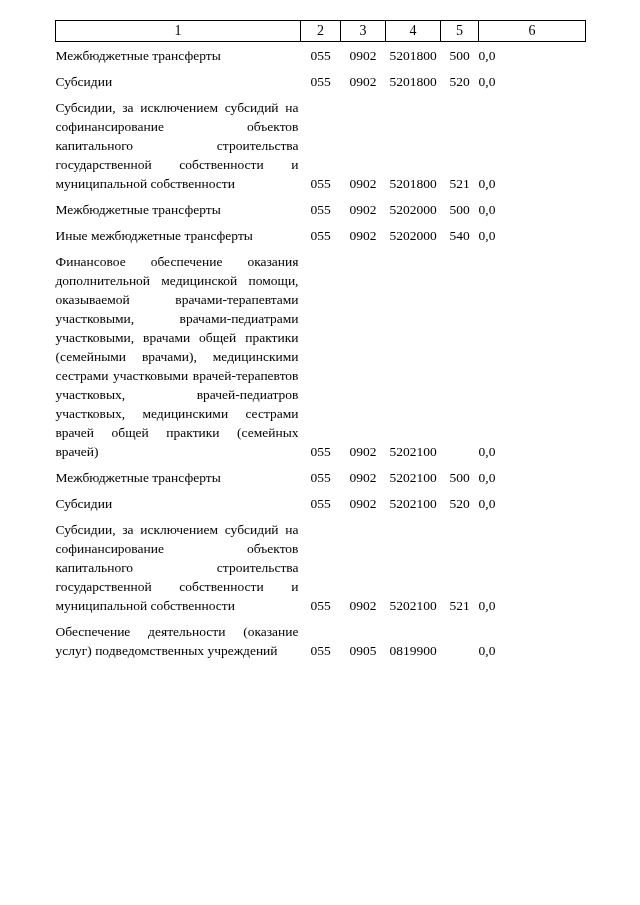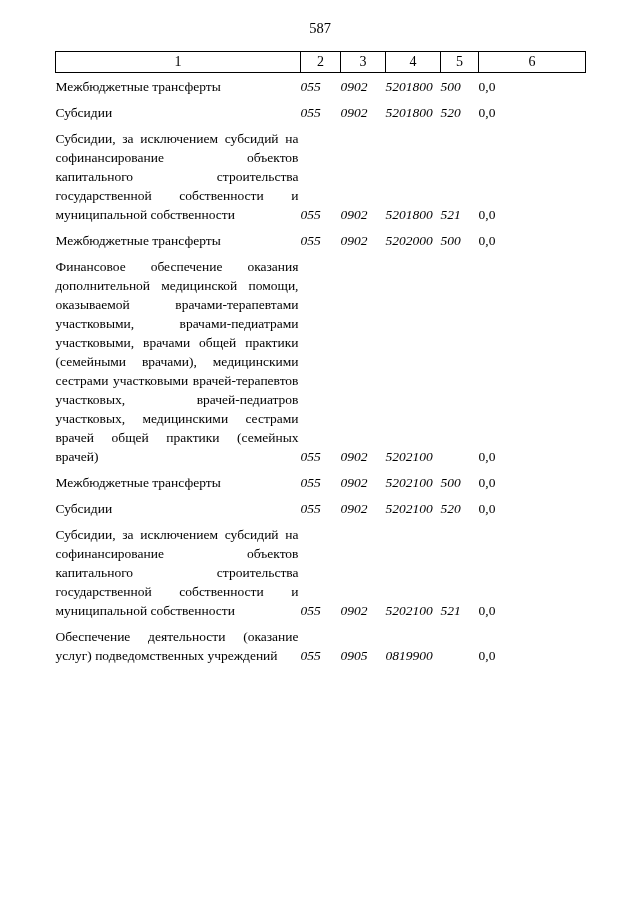--- a/index.html
+++ b/index.html
@@ -66,7 +66,6 @@
 <body>
 
 <div class="page">
-  <div class="page-number">587</div>
 
   <table class="budget">
     <colgroup>

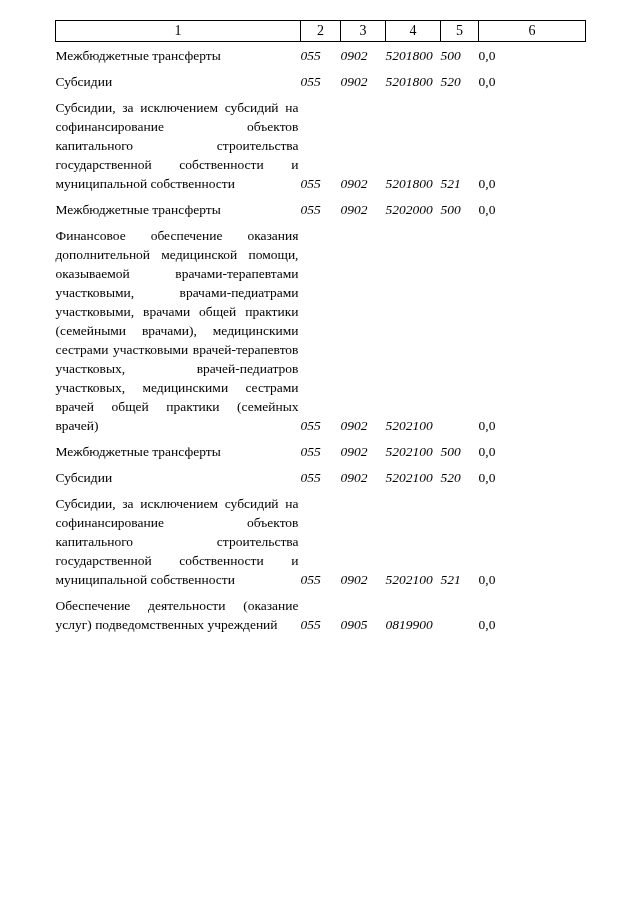--- a/index.html
+++ b/index.html
@@ -54,8 +54,8 @@
     padding-right: 2px;
   }
   td.num {
+    text-align: center;
     white-space: nowrap;
-    font-style: italic;
   }
   td.amount {
     padding-right: 8px;

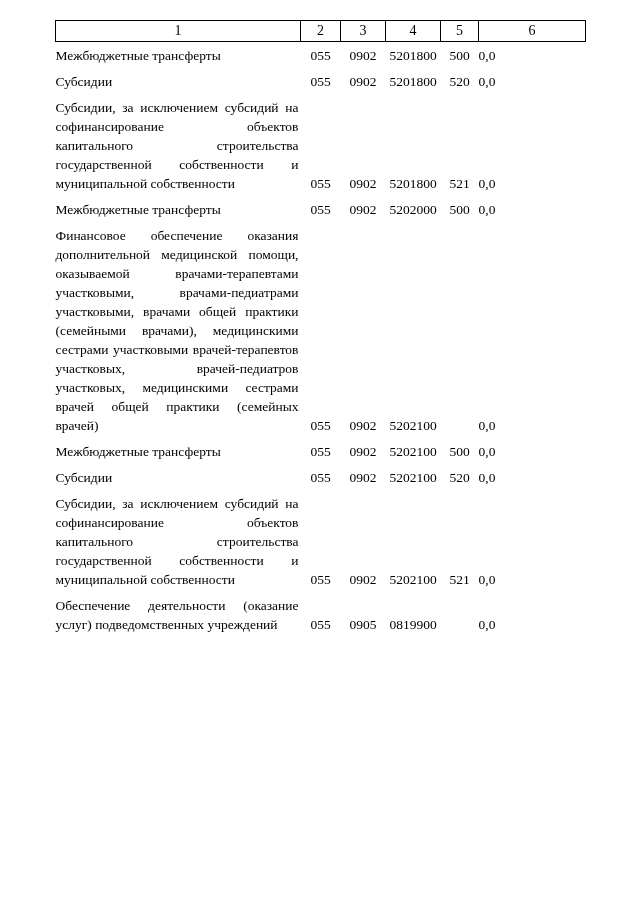--- a/index.html
+++ b/index.html
@@ -120,6 +120,14 @@
           <td class="amount">0,0</td>
         </tr>
         <tr>
+          <td class="desc">Иные межбюджетные трансферты</td>
+          <td class="num">055</td>
+          <td class="num">0902</td>
+          <td class="num">5202000</td>
+          <td class="num">540</td>
+          <td class="amount">0,0</td>
+        </tr>
+        <tr>
           <td class="desc">Финансовое обеспечение оказания дополнительной медицинской помощи, оказываемой врачами-терапевтами участковыми, врачами-педиатрами участковыми, врачами общей практики (семейными врачами), медицинскими сестрами участковыми врачей-терапевтов участковых, врачей-педиатров участковых, медицинскими сестрами врачей общей практики (семейных врачей)</td>
           <td class="num">055</td>
           <td class="num">0902</td>

